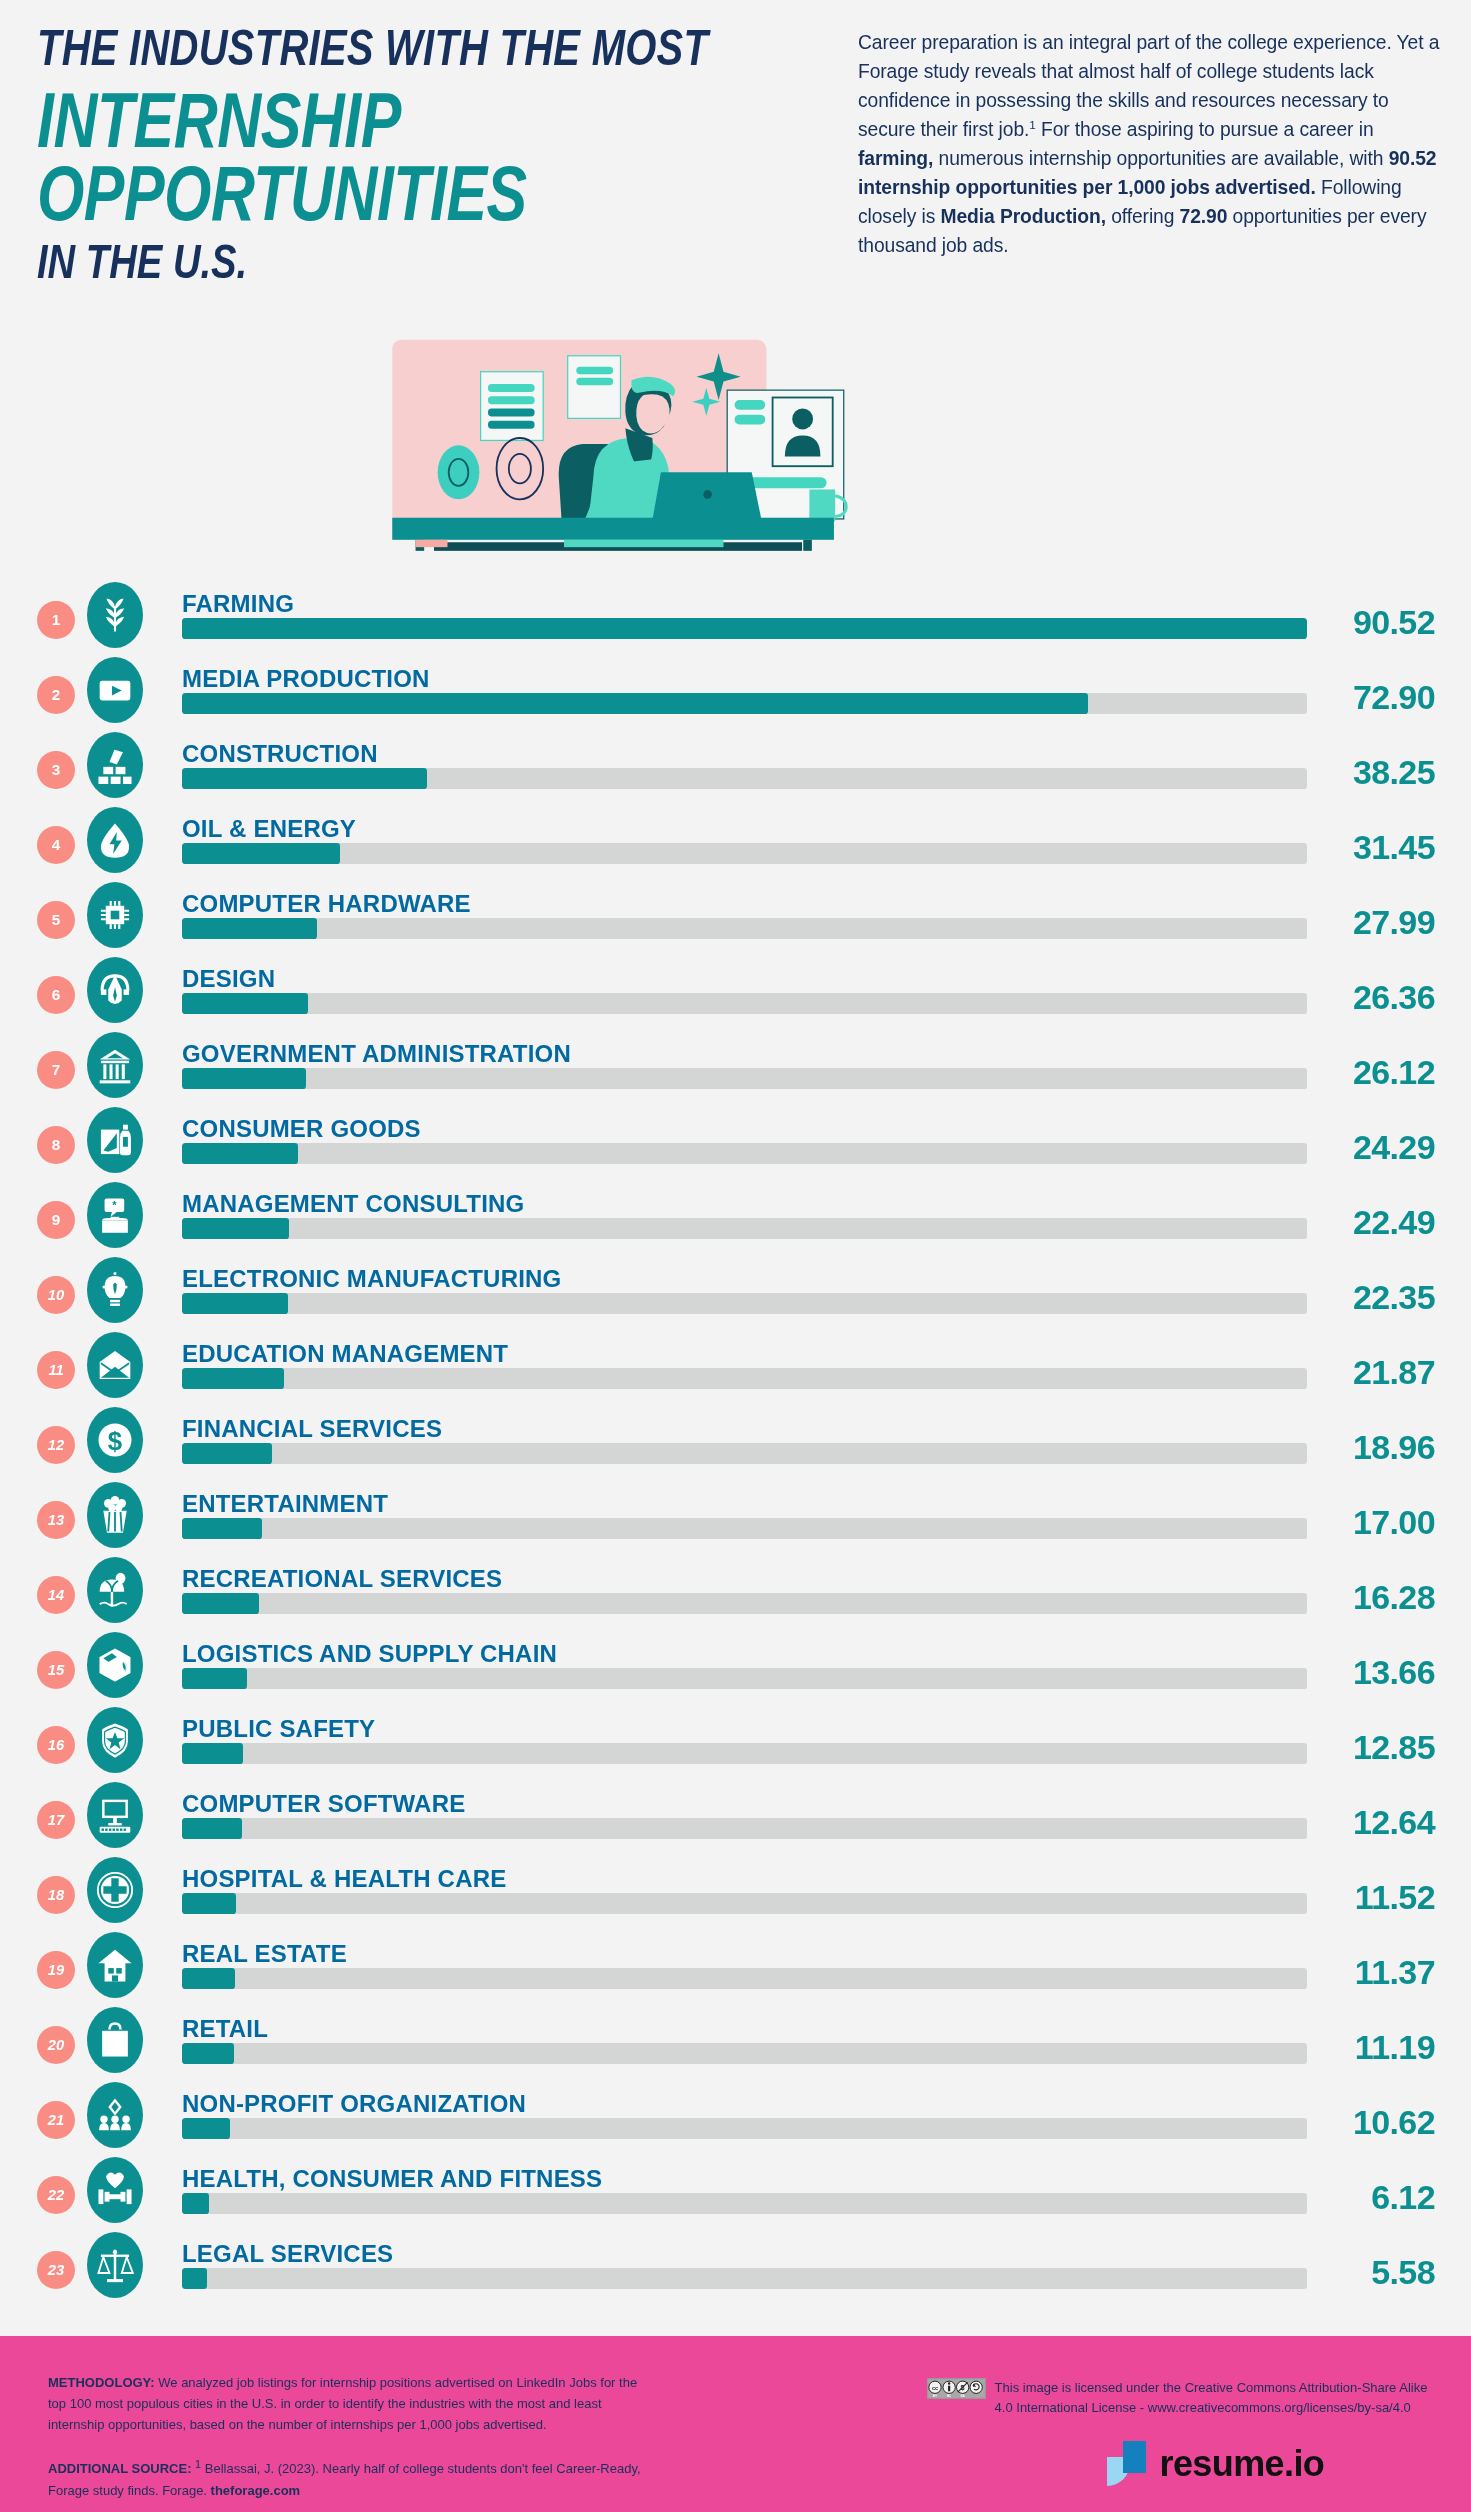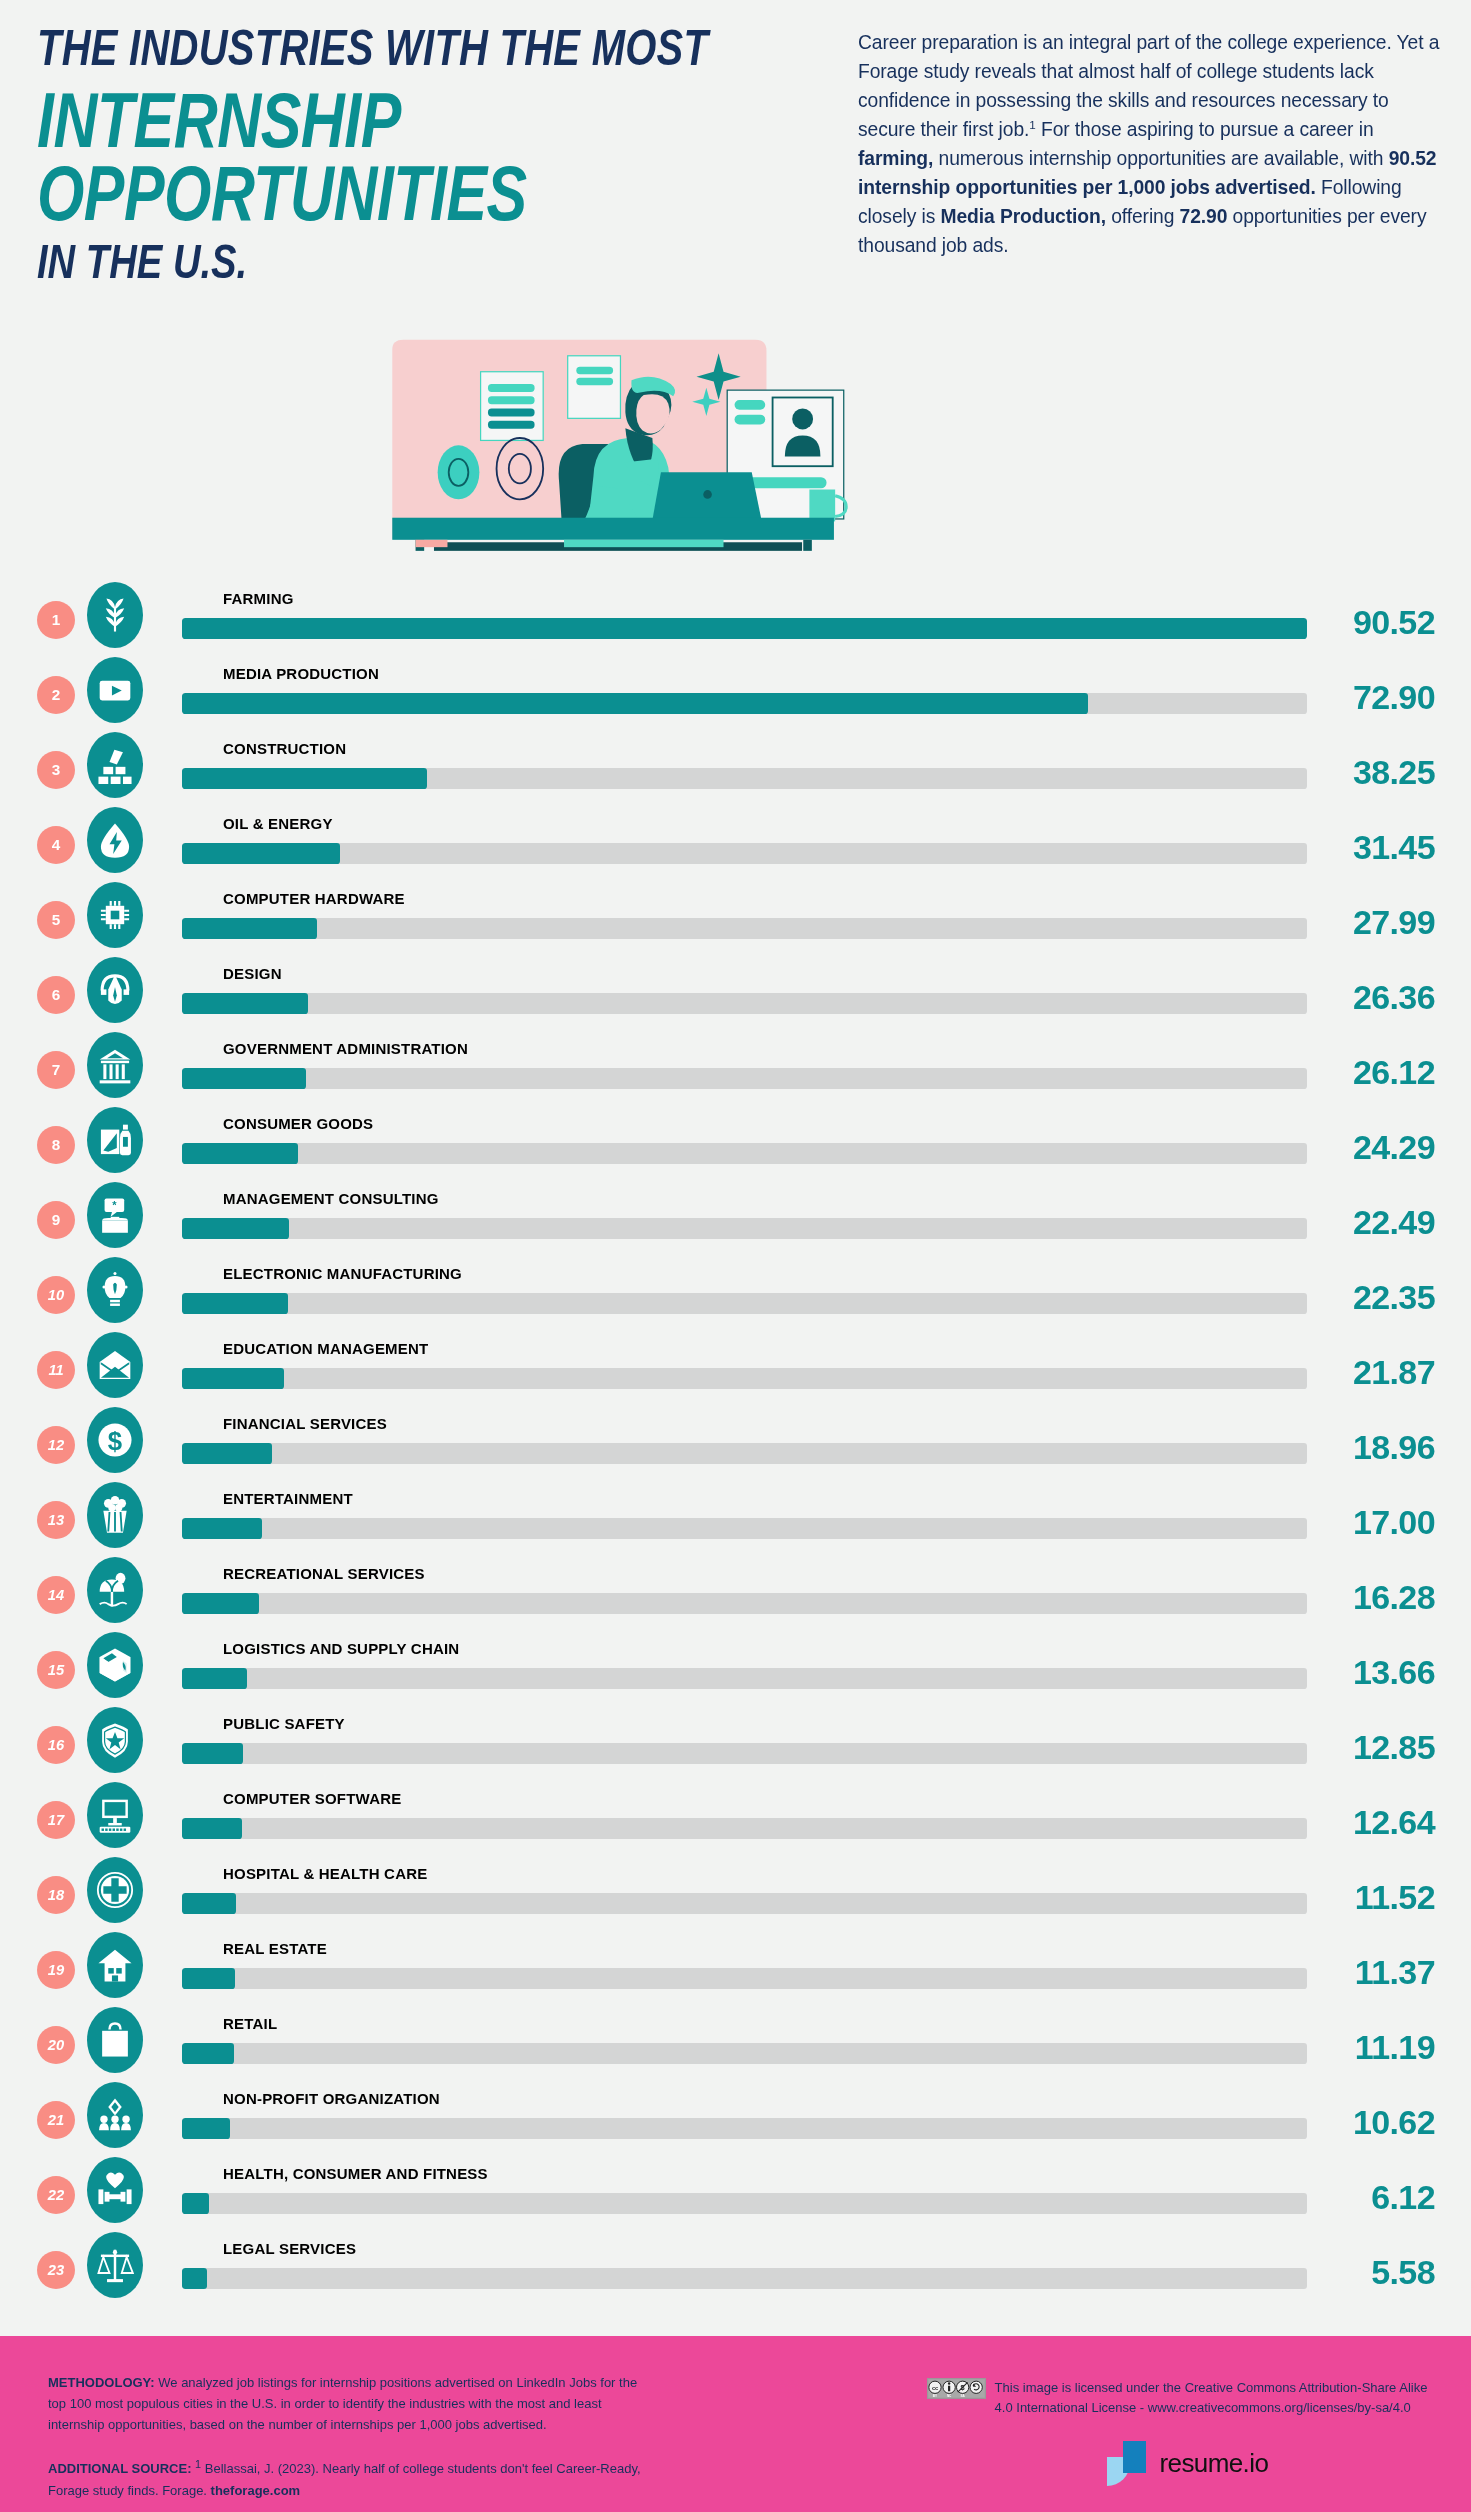--- a/index.html
+++ b/index.html
@@ -88,8 +88,8 @@
 
   .ind-label {
     position: absolute; left: 182px; top: 13.5px;
-    font-size: 15px; font-weight: 700; color: #000000;
-    letter-spacing: 0.2px; white-space: nowrap; margin-left: 41px;
+    font-size: 24px; font-weight: 700; color: #0369a1;
+    letter-spacing: 0.2px; white-space: nowrap;
   }
 
   .track {

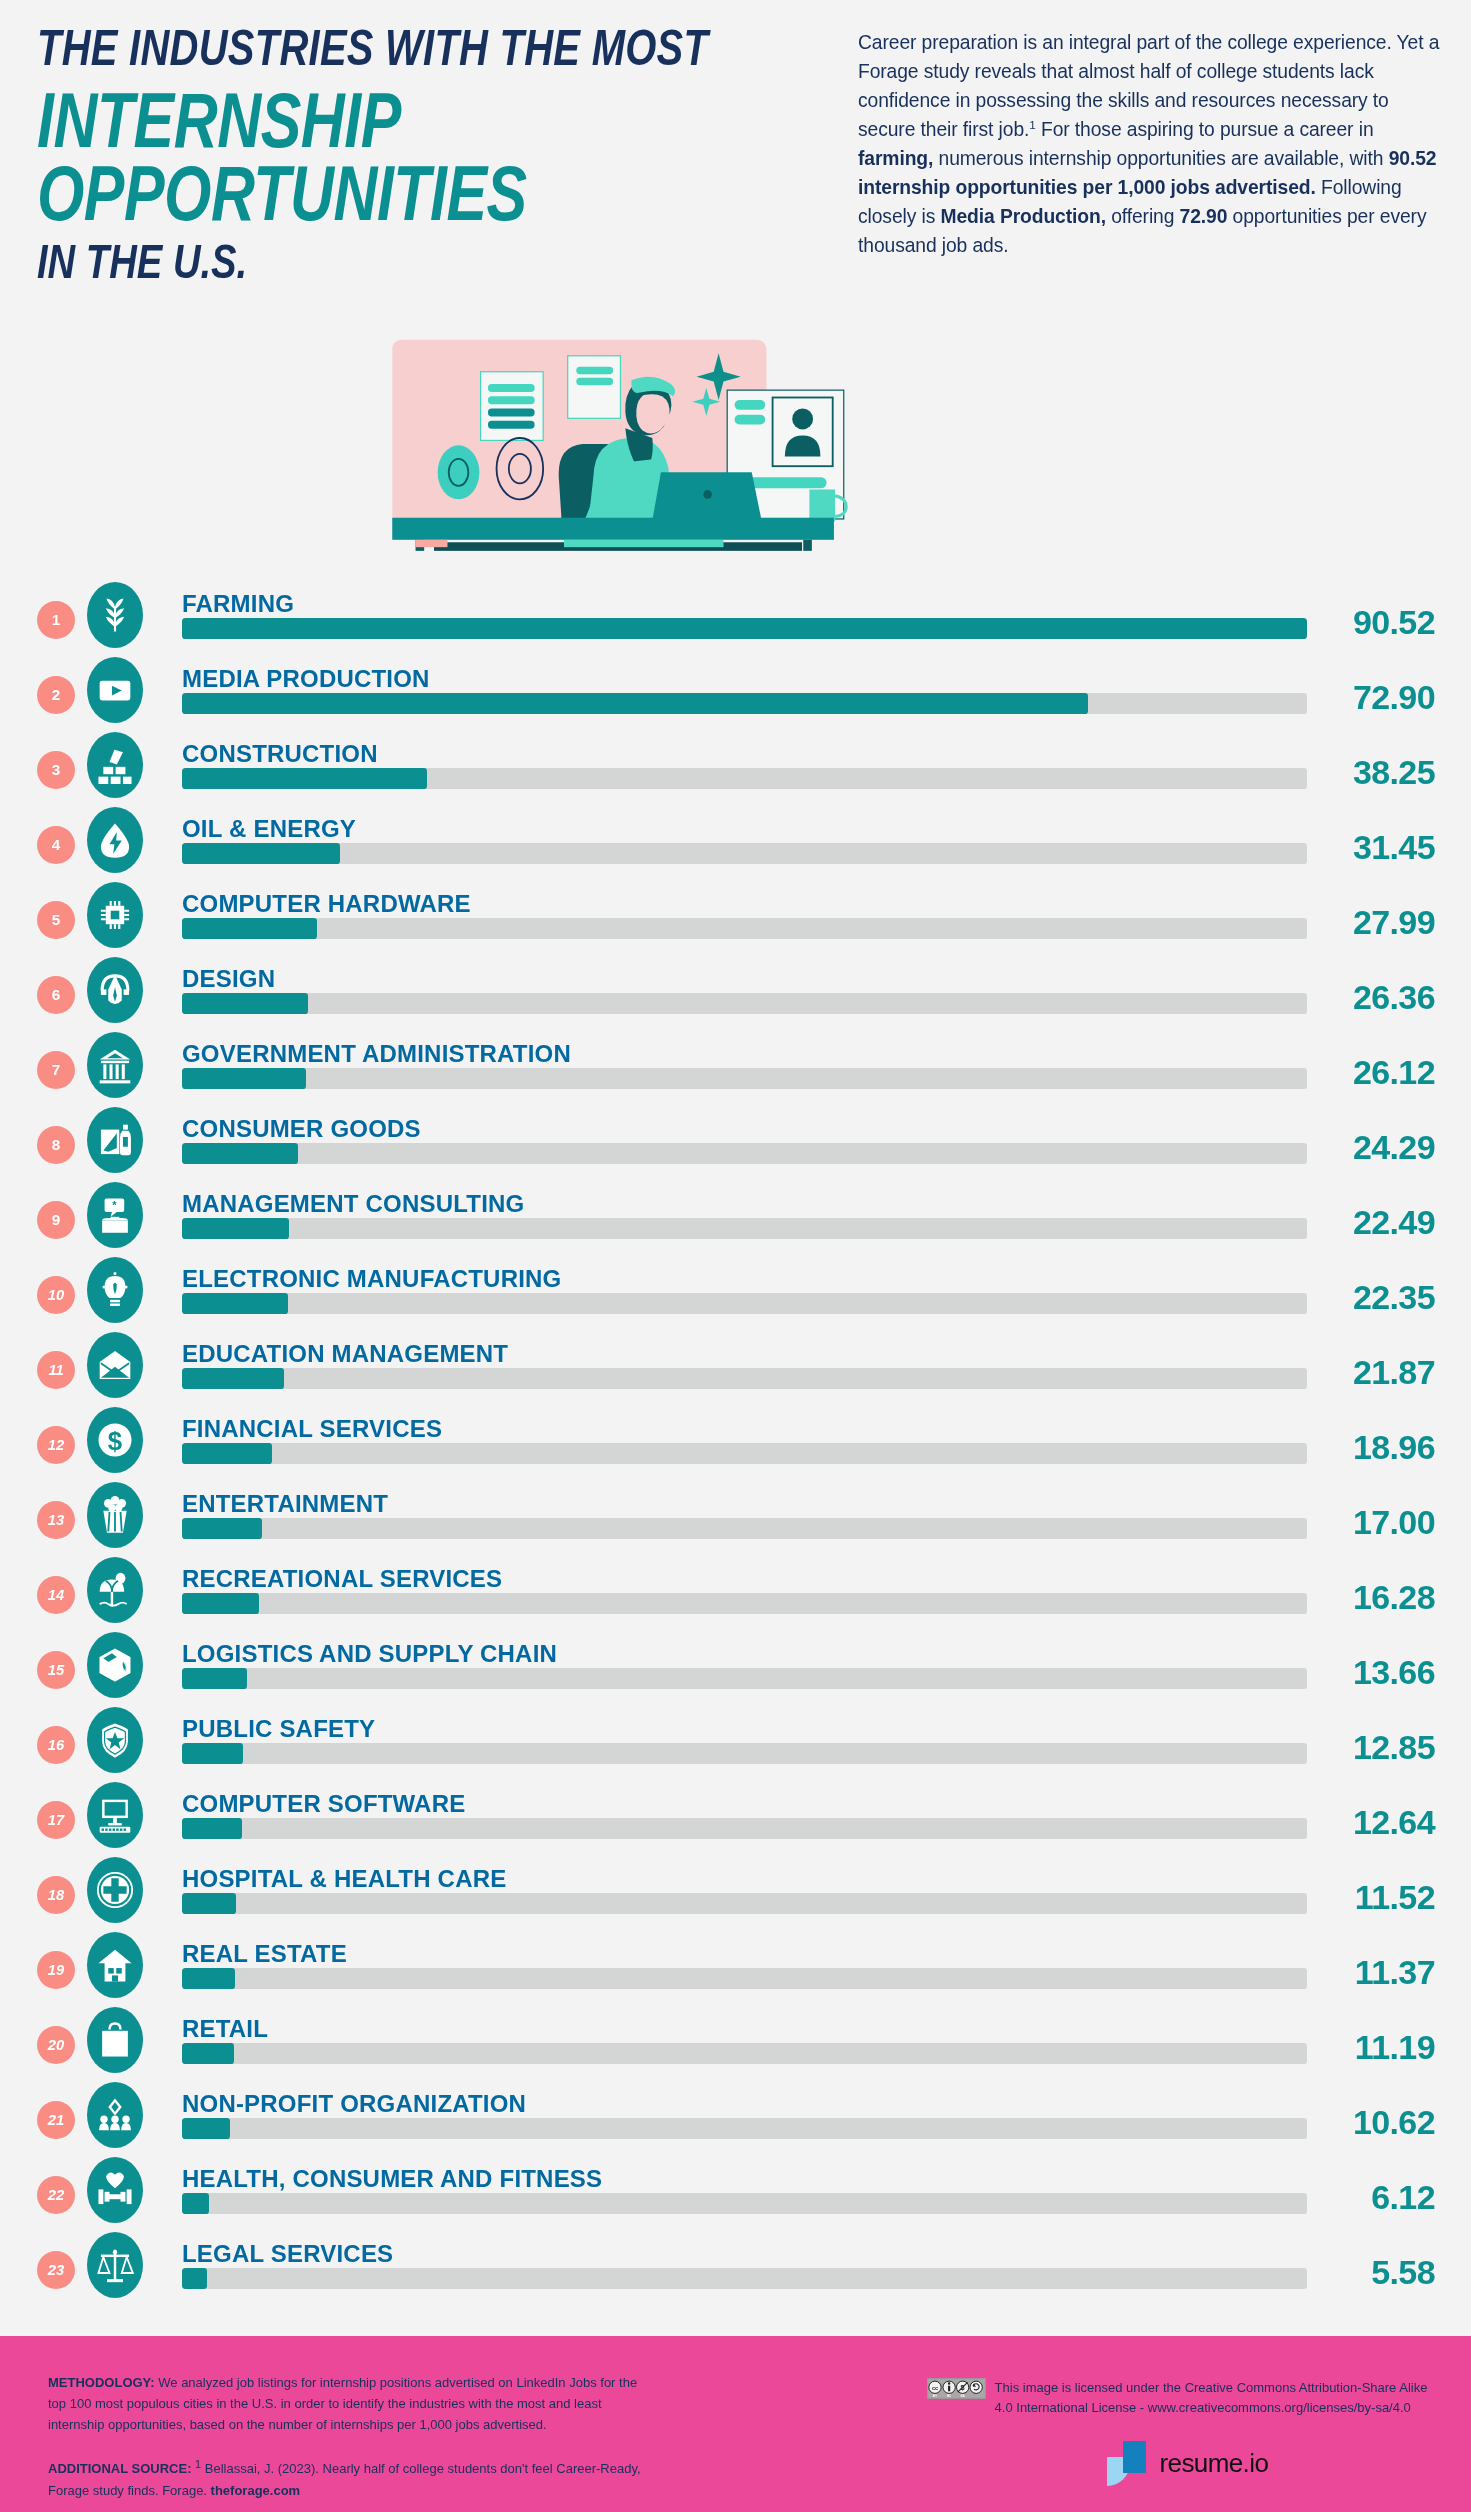--- a/index.html
+++ b/index.html
@@ -124,7 +124,7 @@
   .bm-a { position: absolute; left: 0; bottom: 0; width: 23px; height: 29px; background: #9bd6f2;
           border-bottom-right-radius: 23px; }
   .bm-b { position: absolute; right: 0; top: 0; width: 23px; height: 32px; background: #1480bd; }
-  .brand-name { font-size: 26px; font-weight: 400; color: #111111; letter-spacing: -0.6px; }
+  .brand-name { font-size: 36px; font-weight: 700; color: #111111; letter-spacing: -0.6px; }
 </style>
 </head>
 <body>

